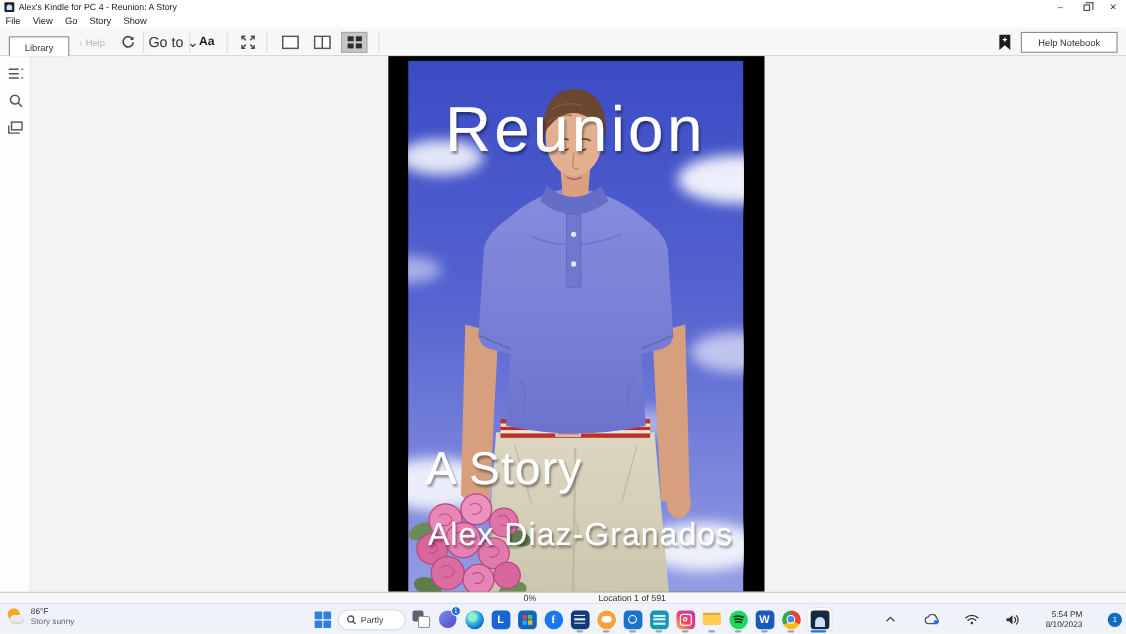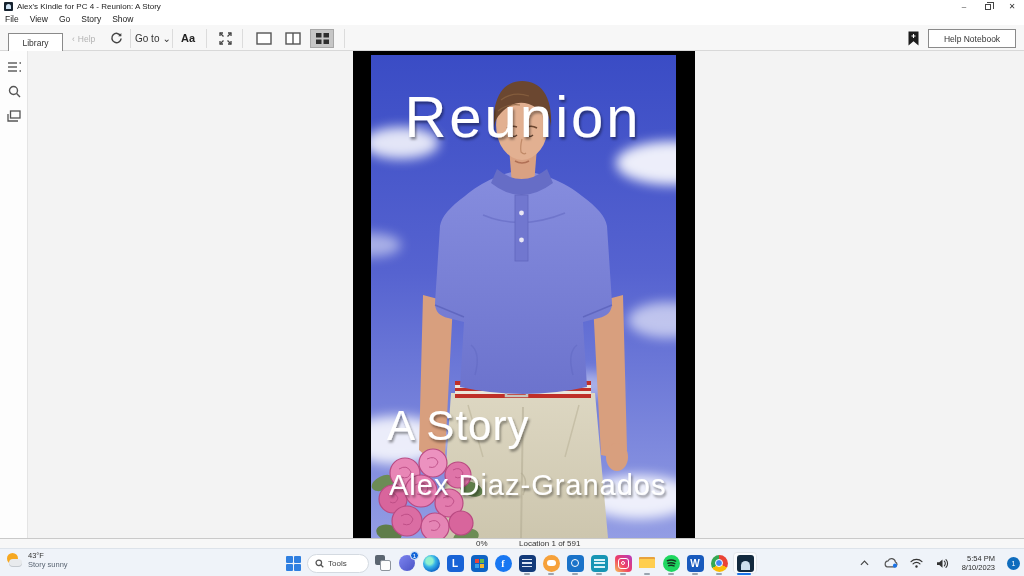--- a/index.html
+++ b/index.html
@@ -25,7 +25,7 @@
   #back-btn { position:absolute; left:72px; top:4px; height:19px; display:flex; align-items:center; gap:3px; font-size:8.5px; color:#b3b3b3; }
   #sync-btn { position:absolute; left:106px; top:3px; width:20px; height:20px; display:flex; align-items:center; justify-content:center; }
   .vsep { position:absolute; top:4px; width:1px; height:19px; background:#dcdcdc; }
-  #goto-btn { position:absolute; left:135px; top:4px; height:19px; display:flex; align-items:center; gap:3px; font-size:10px; color:#333; }
+  #goto-btn { position:absolute; left:135px; top:4px; height:19px; display:flex; align-items:center; gap:3px; font-size:13px; color:#333; }
   #aa-btn { position:absolute; left:181px; top:3px; font-size:11px; font-weight:bold; color:#222; height:20px; display:flex; align-items:center; }
   #expand-btn { position:absolute; left:215px; top:4px; width:20px; height:19px; display:flex; align-items:center; justify-content:center; }
   .pgbtn { position:absolute; top:4px; width:24px; height:19px; display:flex; align-items:center; justify-content:center; }

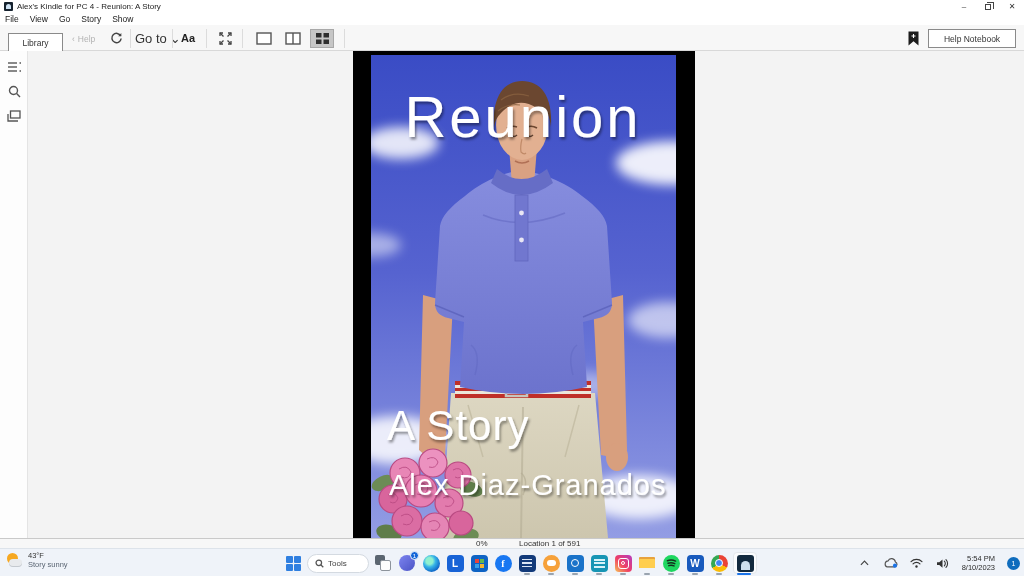--- a/index.html
+++ b/index.html
@@ -45,7 +45,7 @@
   
   #statusbar { position:absolute; left:0; top:538px; width:1024px; height:10px; background:#f7f7f7; border-top:1px solid #c9c9c9; font-size:8px; color:#333; }
   #pct { position:absolute; left:476px; top:0; line-height:9px; }
-  #loc { position:absolute; left:519px; top:0; line-height:9px;text-align:right; }
+  #loc { position:absolute; left:544px; top:0; line-height:9px;text-align:right; }
 
   
   #taskbar { position:absolute; left:0; top:548px; width:1024px; height:28px; background:#eff3f9; border-top:1px solid #dde3ea; }

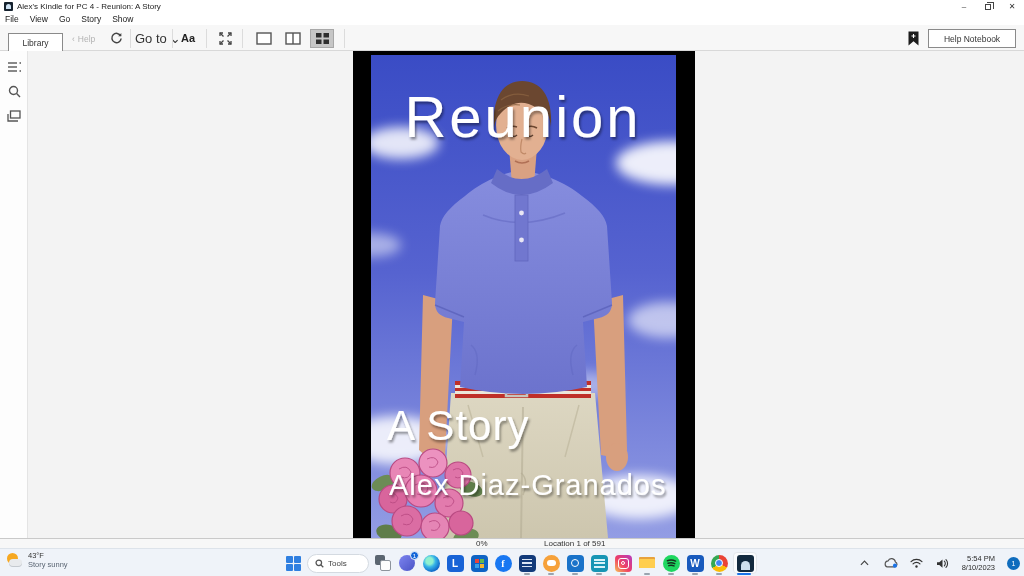--- a/index.html
+++ b/index.html
@@ -353,7 +353,7 @@
         <span class="cld"></span>
       </div>
     <div id="weather-txt">
-      <div>43°F</div>
+      <div>86°F</div>
       <div class="cond">Story sunny</div>
     </div>
   </div>

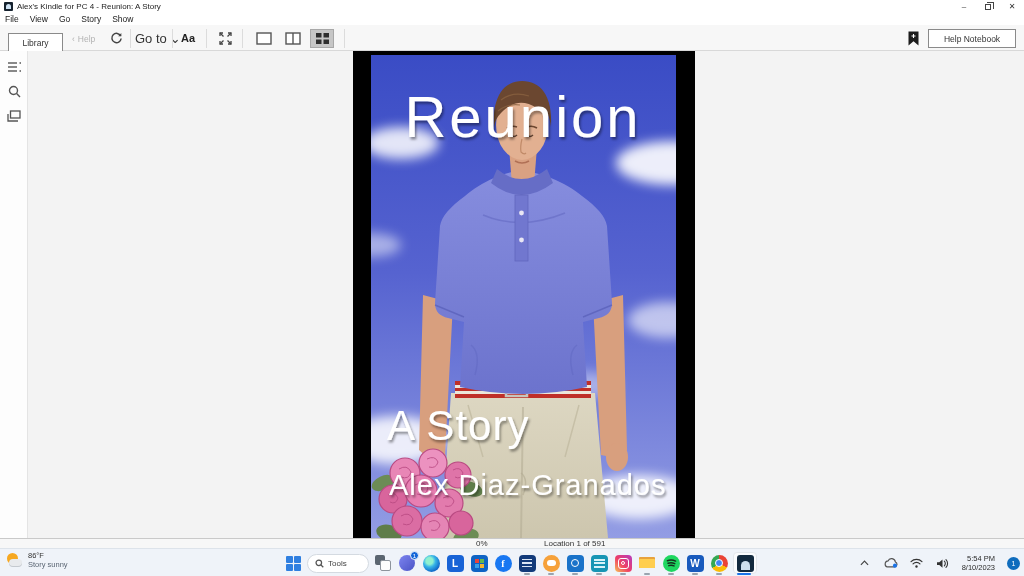--- a/index.html
+++ b/index.html
@@ -372,7 +372,7 @@
         <circle cx="5.5" cy="5.5" r="4" fill="none" stroke="#555" stroke-width="1.8"></circle>
         <line x1="8.6" y1="8.6" x2="12" y2="12" stroke="#555" stroke-width="1.8"></line>
       </svg>
-      <span class="sp-txt">Tools</span>
+      <span class="sp-txt">Partly</span>
     </span>
     <span class="ti">
       <span id="taskview-ico" style="position:absolute;left:0;top:0;width:20px;height:20px">

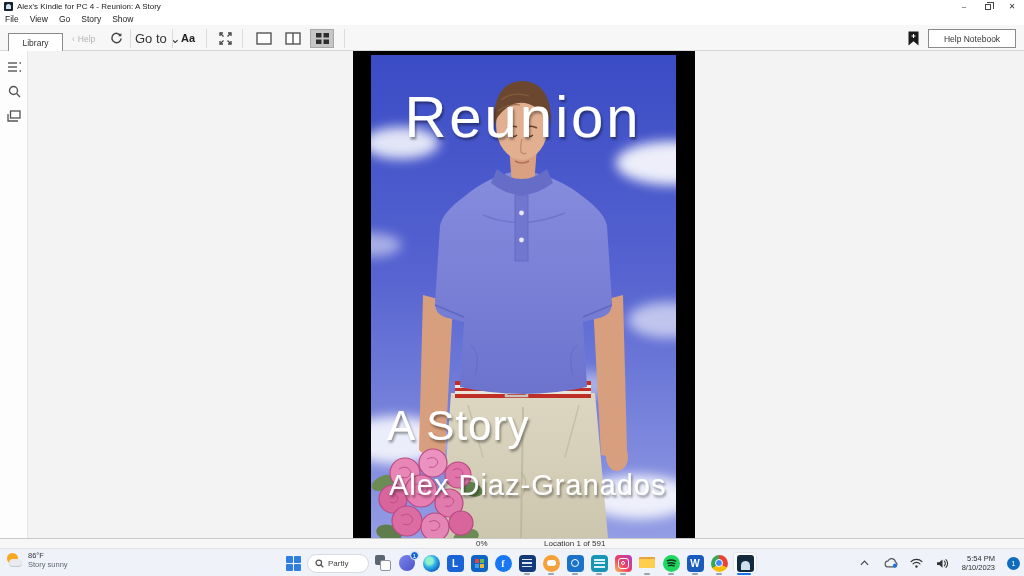--- a/index.html
+++ b/index.html
@@ -114,7 +114,7 @@
   #kindle-ico .art { width:17px; height:17px; border-radius:3px; background:#12293e; position:relative; overflow:hidden; }
   #kindle-ico .art i { position:absolute; left:4px; top:6px; width:9px; height:9px; background:#cfe0ee; border-radius:50% 50% 0 0; }
 
-  #tray { position:absolute; right:4px; top:2px; height:24px; display:flex; align-items:center; gap:12px; }
+  #tray { position:absolute; right:4px; top:2px; height:24px; display:flex; align-items:center; gap:23px; }
   .tray-ico { width:14px; height:14px; display:flex; align-items:center; justify-content:center; }
   #clock { text-align:right; font-size:7.5px; color:#2b2b2b; line-height:9px; }
   #notif-badge { width:13px; height:13px; border-radius:50%; background:#0f6cbd; color:#fff; font-size:7px; display:flex; align-items:center; justify-content:center; }

